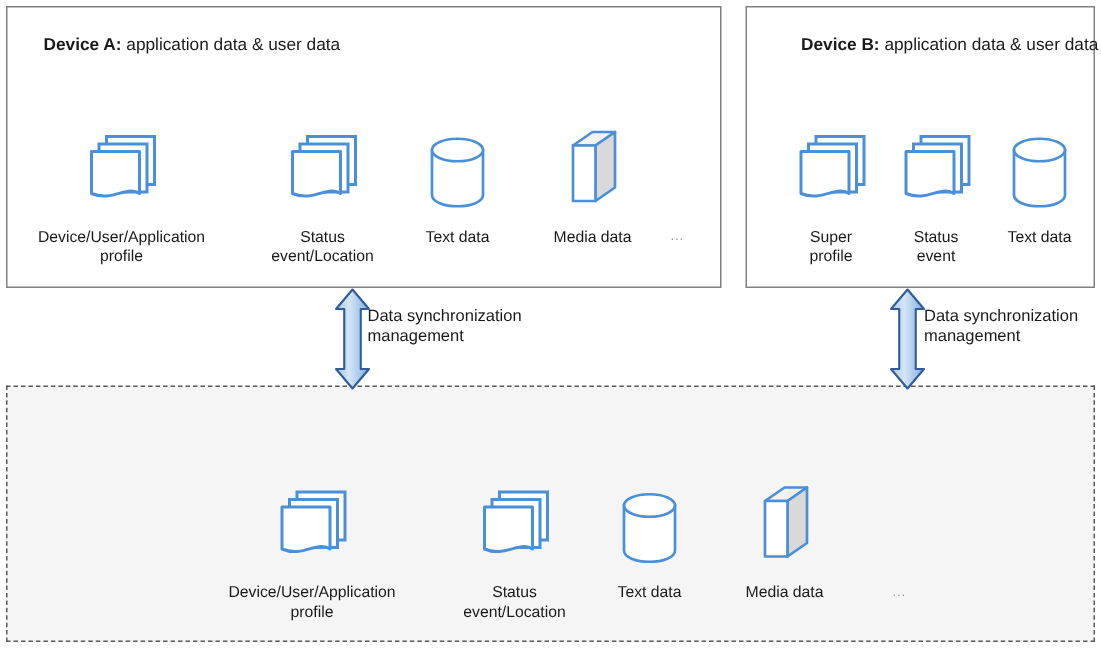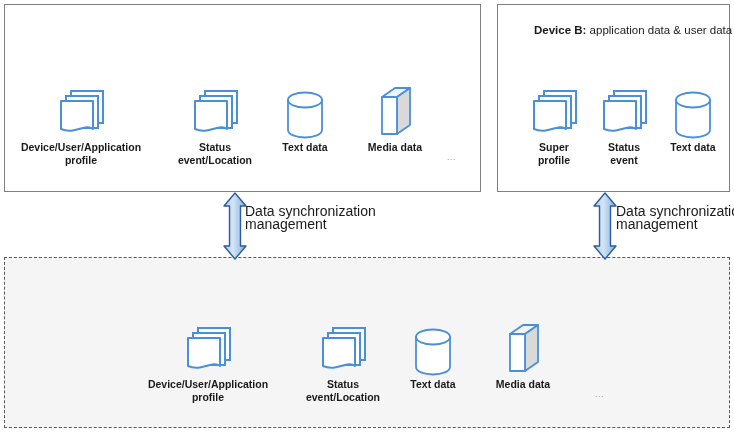--- a/index.html
+++ b/index.html
@@ -83,6 +83,9 @@
 <body>
 
 <div class="panel panel-solid" id="device-a">
+  <div class="panel-title">
+    <b>Device A:</b><span> application data &amp; user data</span>
+  </div>
   <div class="items">
 
     <div class="item" style="left:11px;top:78px;">

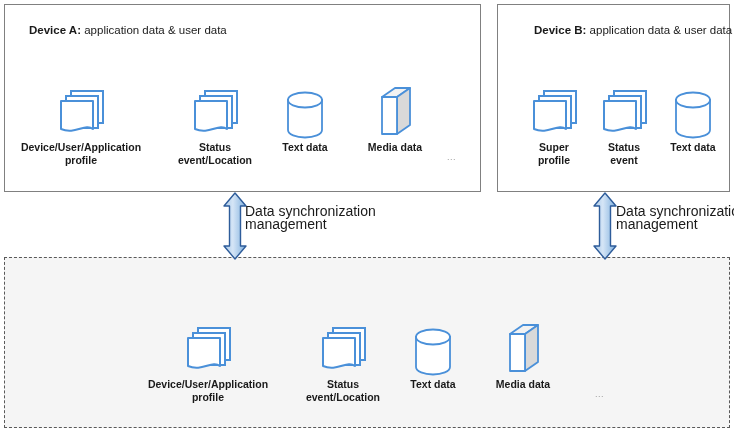--- a/index.html
+++ b/index.html
@@ -48,13 +48,12 @@
     justify-content:center;
   }
   .item-label{
-    margin-top:2px;
+    margin-top:13px;
     font-size:10.5px;
     line-height:13px;
     text-align:center;
     color:#1a1a1a;
     white-space:pre-line;
-    font-weight:bold;
   }
   .ellipsis{
     position:absolute;

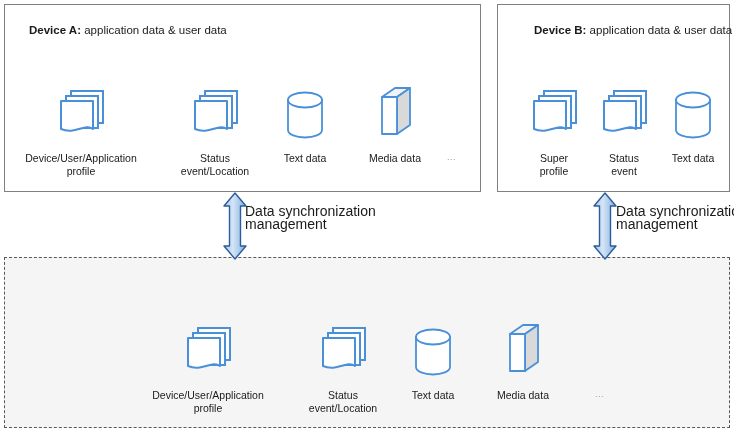--- a/index.html
+++ b/index.html
@@ -66,7 +66,7 @@
   .arrow{position:absolute;}
   .arrow-label{
     position:absolute;
-    font-size:14px;
+    font-size:11px;
     line-height:13px;
     text-align:center;
     color:#1a1a1a;

